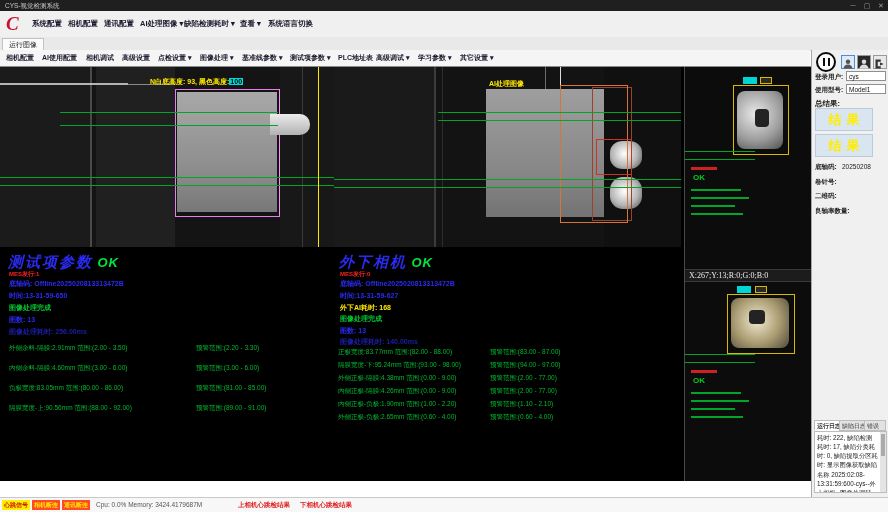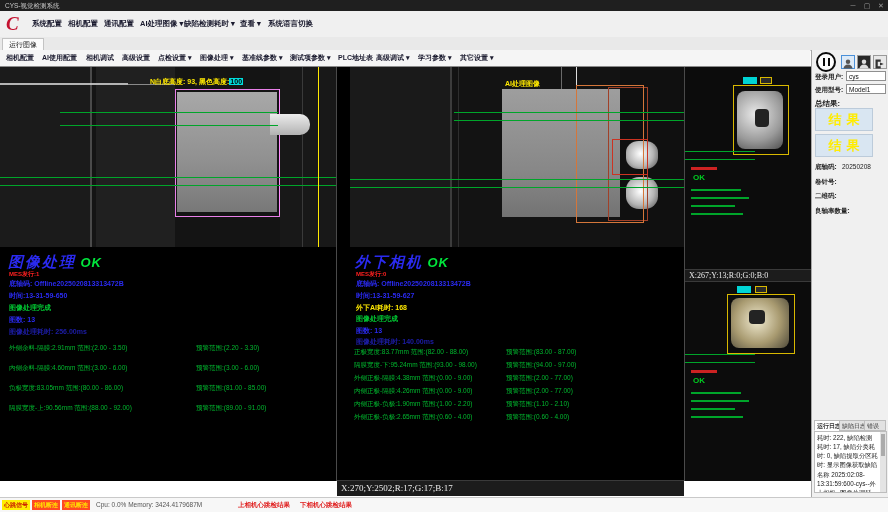--- a/index.html
+++ b/index.html
@@ -143,7 +143,7 @@
       </div>
 
       <div class="abs" style="left:8px;top:186px;">
-        <span class="camtitle">图像处理</span>
+        <span class="camtitle">测试项参数</span>
         <span class="ok">OK</span>
       </div>
       <span class="abs red6" style="left:9px;top:203px;">MES发行:1</span>

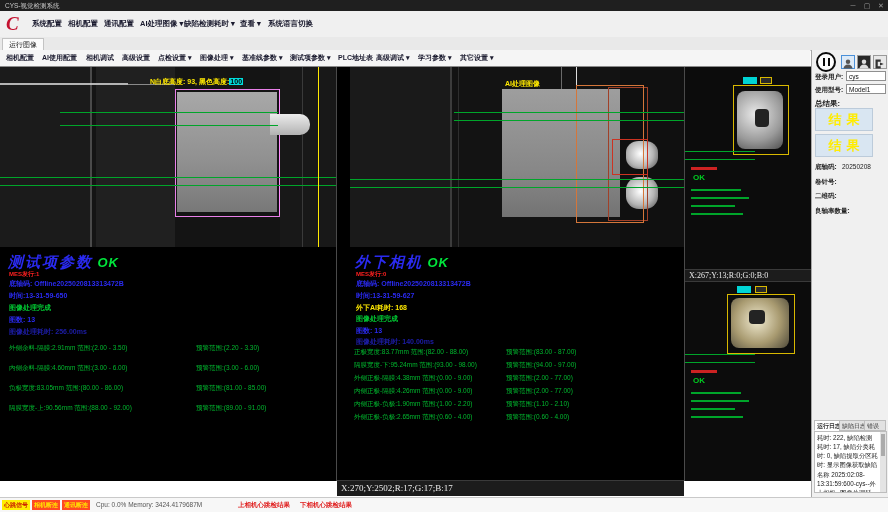--- a/index.html
+++ b/index.html
@@ -163,7 +163,7 @@
     </div>
     <div class="vdiv" style="left:336px;"></div>
 
-    <div class="panel" style="left:350px;width:347px;">
+    <div class="panel" style="left:334px;width:347px;">
       <div class="cam" style="width:347px;height:180px;background:#131313;">
         <div class="shape" style="left:0;top:0;width:100px;height:180px;background:#1a1a1a;"></div>
         <div class="shape" style="left:100px;top:0;width:2px;height:180px;background:#3c3c3c;"></div>

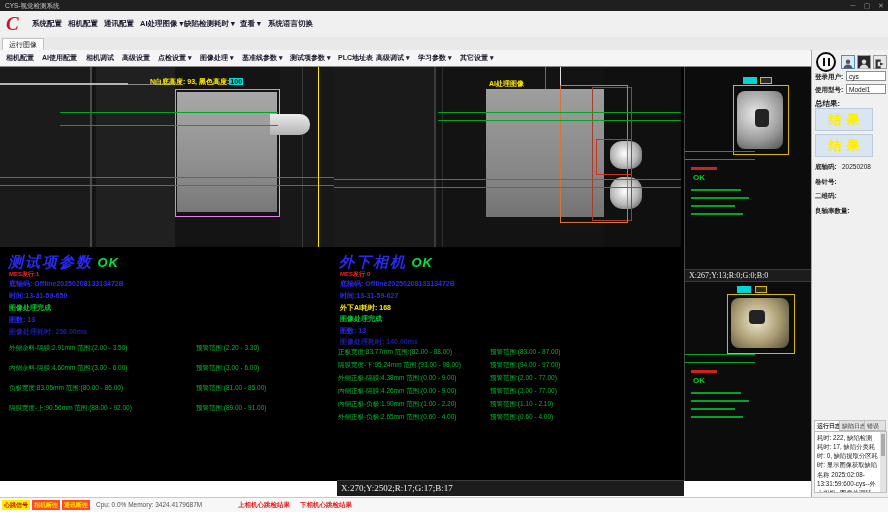--- a/index.html
+++ b/index.html
@@ -247,7 +247,6 @@
     </div>
   </div>
 
-  <div class="coordsbar" style="left:337px;width:347px;">X:270;Y:2502;R:17;G:17;B:17</div>
 
   <div class="abs sidebar">
     <div class="pausebtn">

